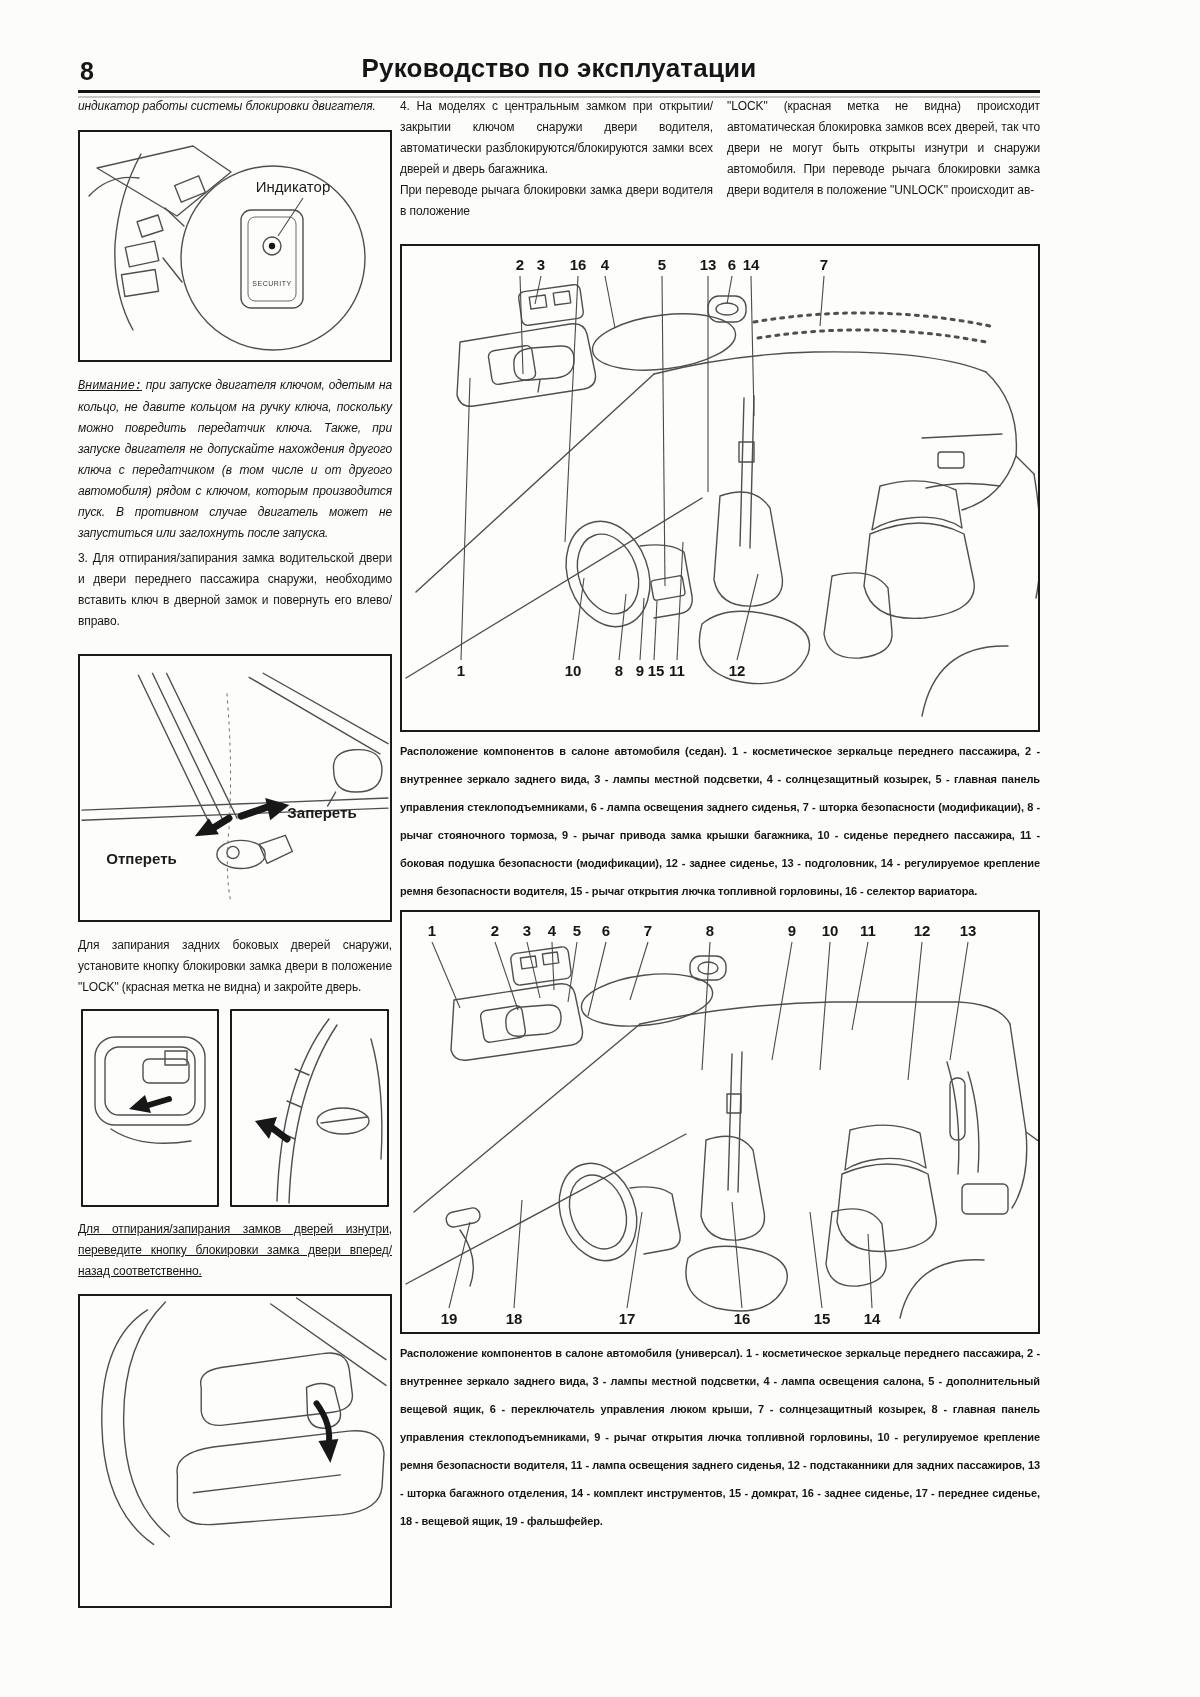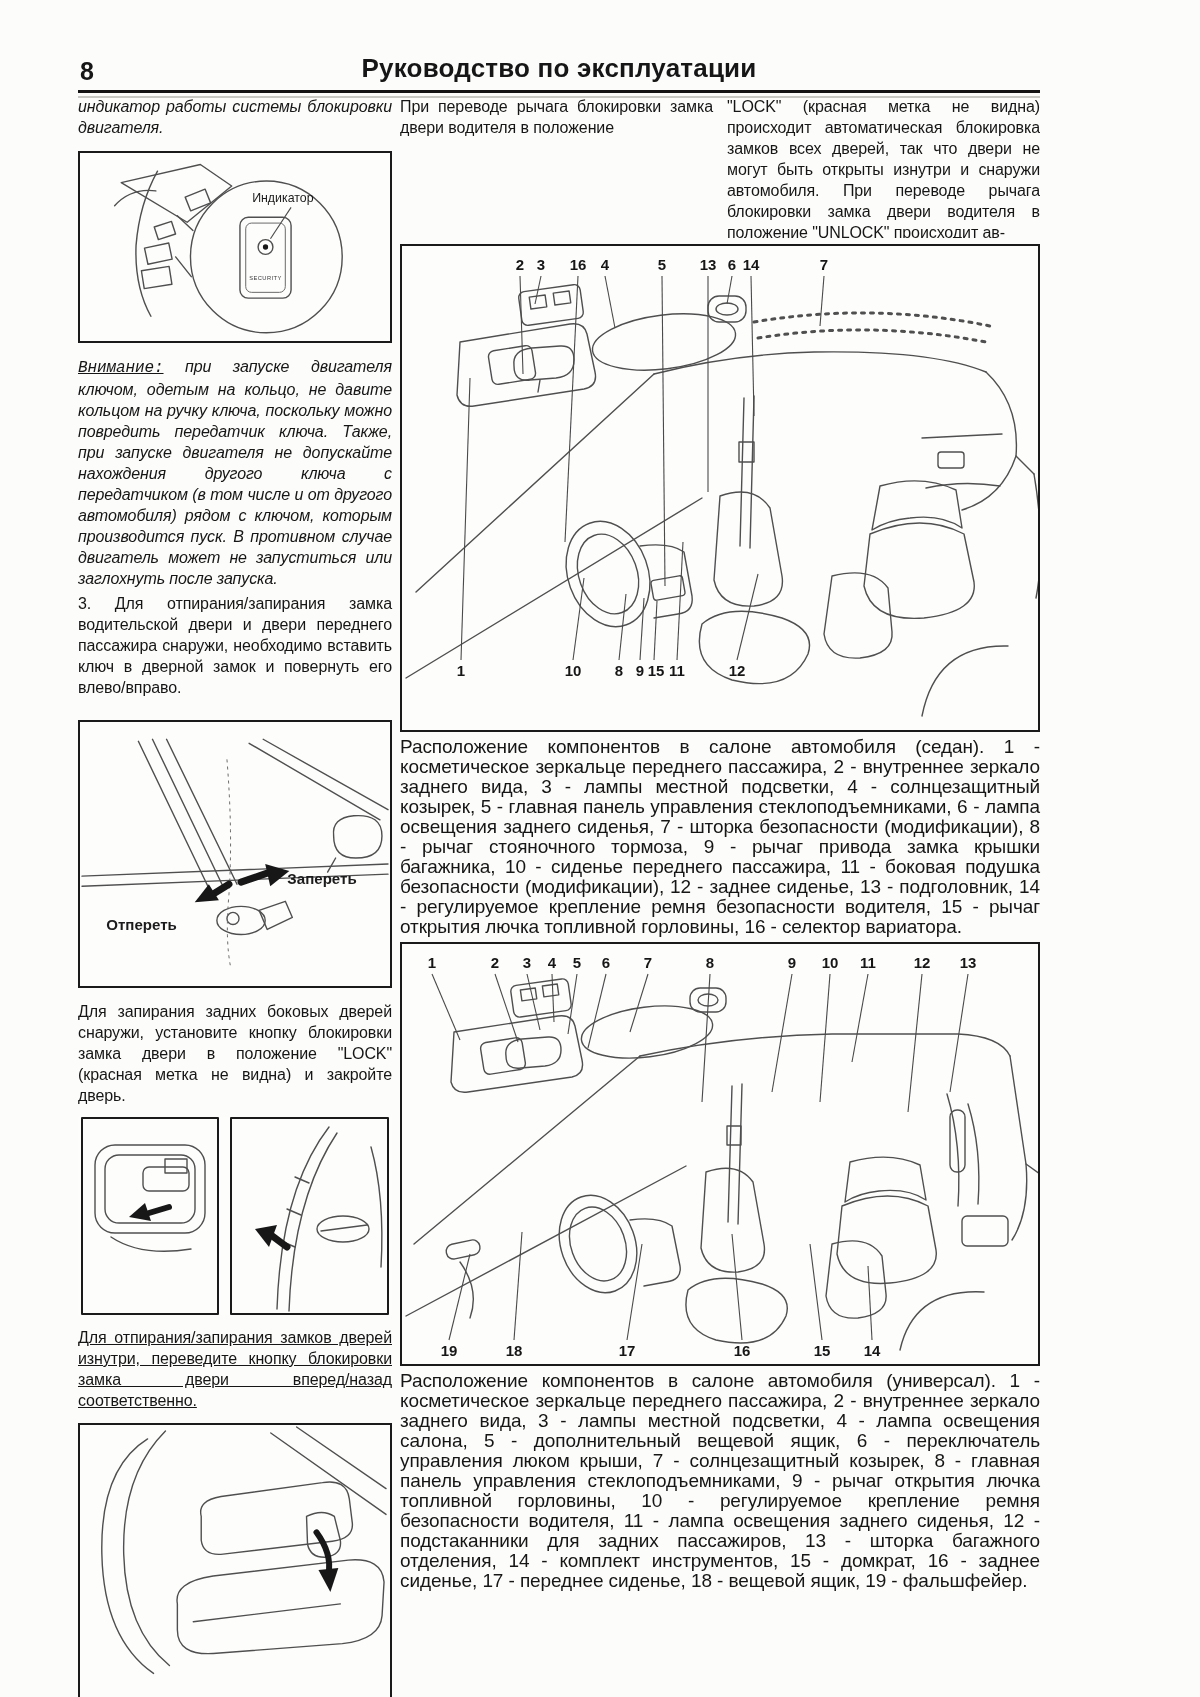--- a/index.html
+++ b/index.html
@@ -13,7 +13,7 @@
   .page-title{position:absolute;left:0;right:0;bottom:6px;text-align:center;font-size:26px;font-weight:bold;letter-spacing:.2px;}
 
   
-  .jtext{font-size:16px;line-height:21px;text-align:justify;margin:0;letter-spacing:-0.1px;}
+  .jtext{font-size:12px;line-height:21px;text-align:justify;margin:0;letter-spacing:-0.1px;}
   .it{font-style:italic;}
   .ul{text-decoration:underline;font-family:Liberation Mono, monospace;}
   .caption{font-size:19px;line-height:20px;font-weight:normal;text-align:justify;margin:5px 0 5px 0;letter-spacing:-0.1px;}

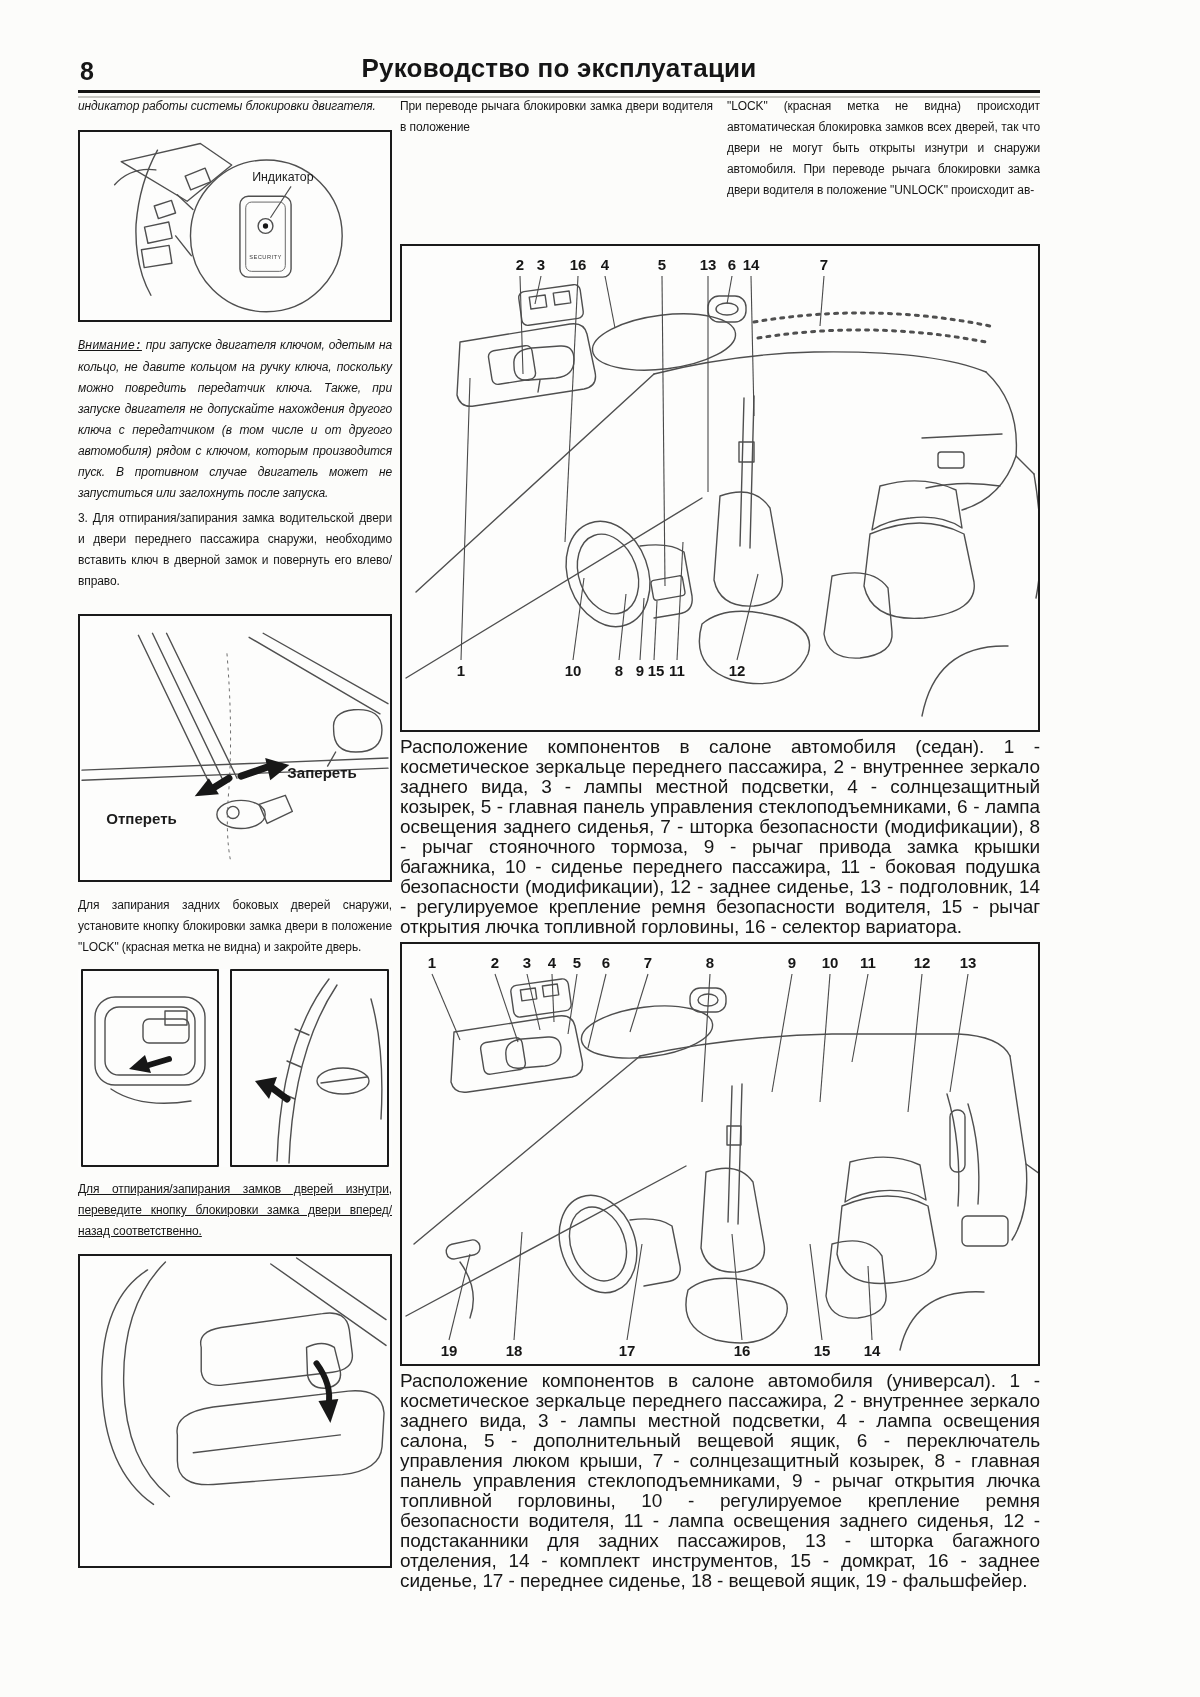--- a/index.html
+++ b/index.html
@@ -181,6 +181,7 @@
 
     <div class="two-cols">
       <div class="col">
+        <p class="jtext">4. На моделях с центральным замком при открытии/закрытии ключом снаружи двери водителя, автоматически разблокируются/блокируются замки всех дверей и дверь багажника.</p>
         <p class="jtext">При переводе рычага блокировки замка двери водителя в положение</p>
       </div>
       <div class="col">

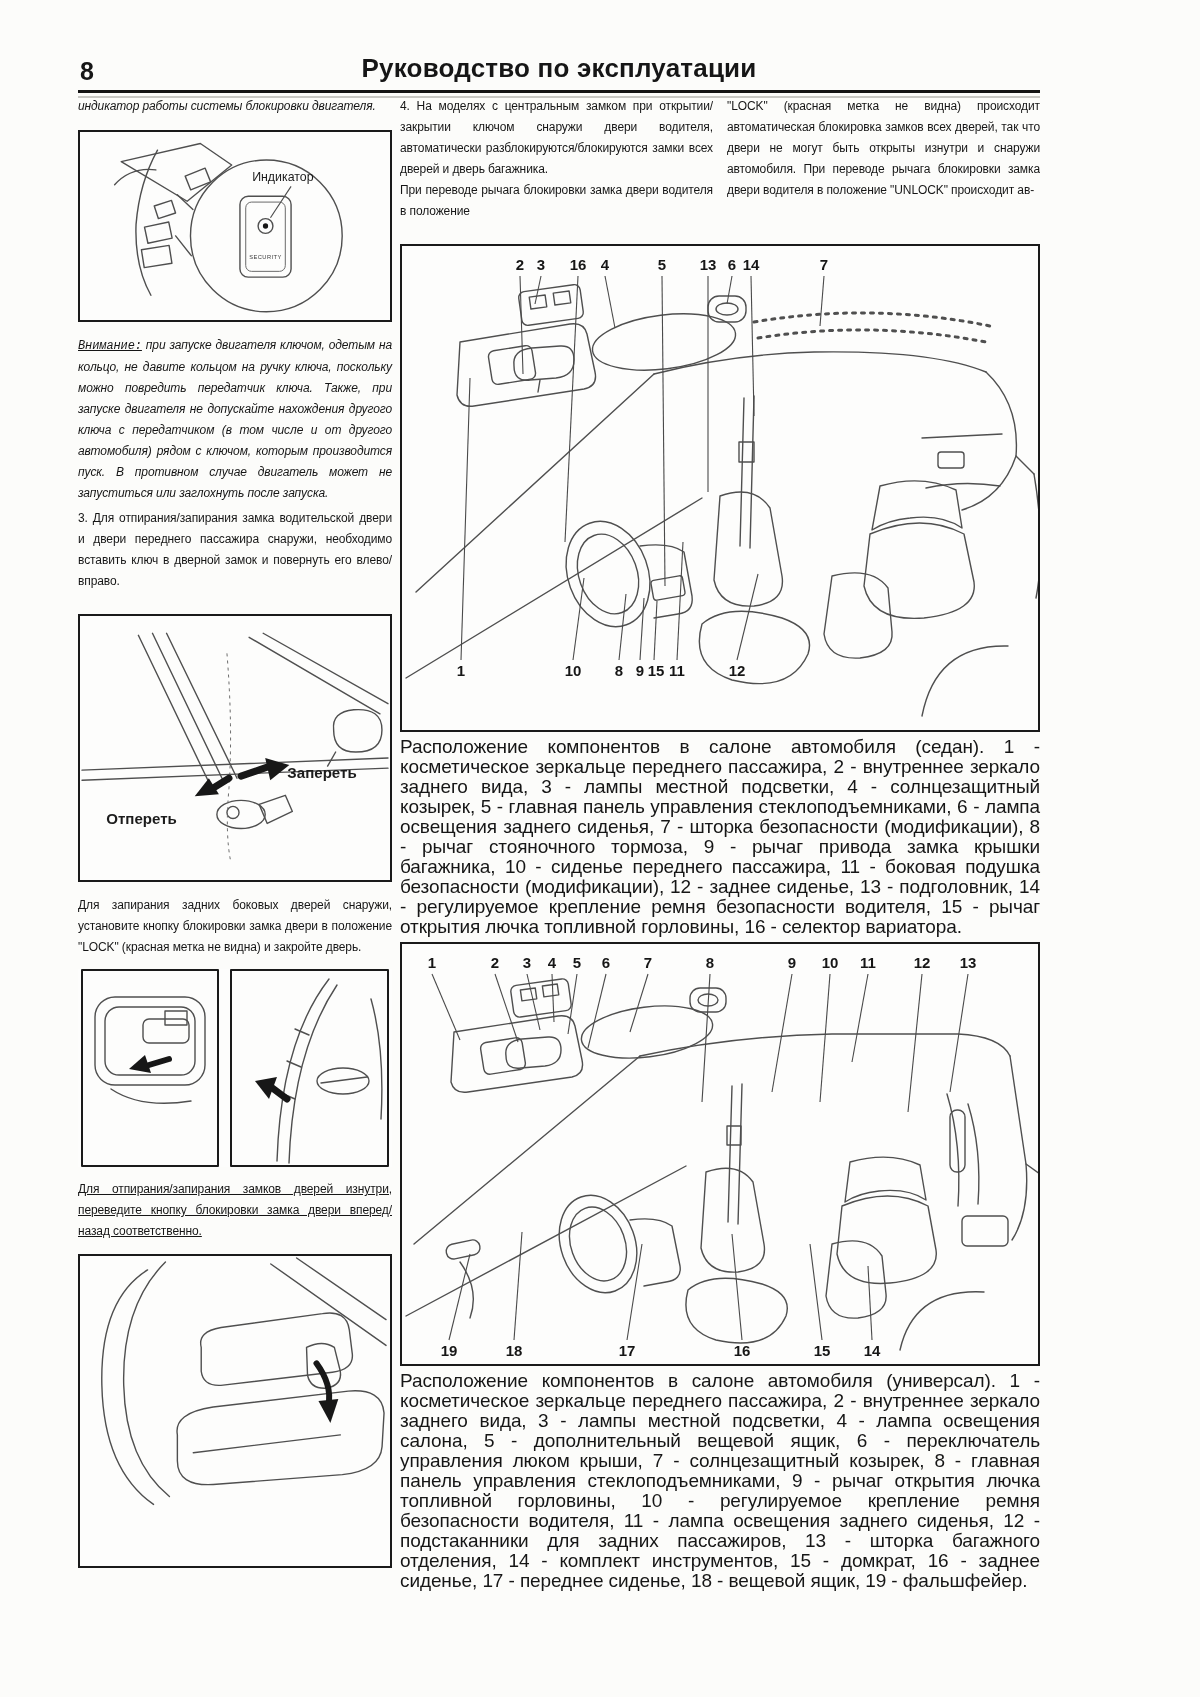--- a/index.html
+++ b/index.html
@@ -27,7 +27,7 @@
 
   
   .figure{border:2px solid #1a1a1a;background:#fdfdfc;box-sizing:border-box;}
-  .fig1{height:192px;margin:13px 0 13px 0;}
+  .fig1{height:232px;margin:13px 0 13px 0;}
   .fig2{height:268px;margin:22px 0 13px 0;}
   .fig3{height:198px;margin:11px 0 12px 0;}
   .fig4{height:314px;margin:12px 0 0 0;}

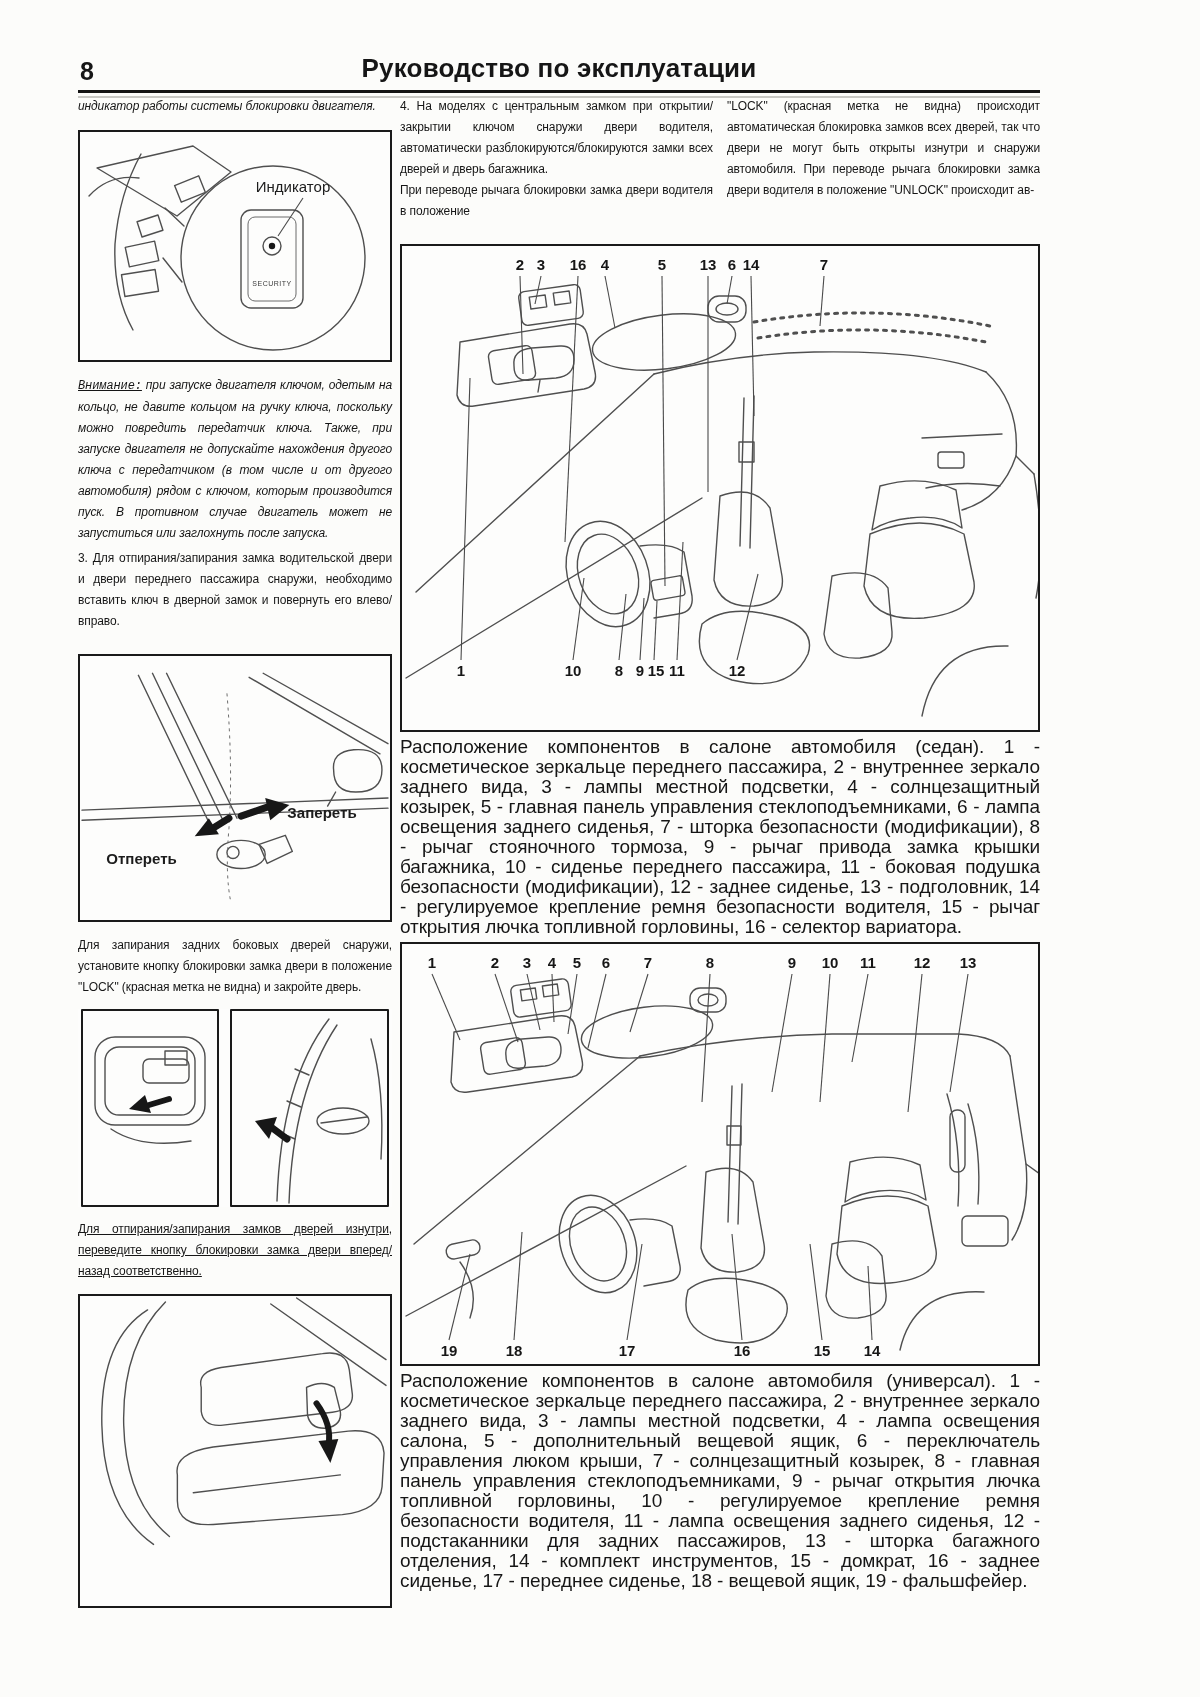--- a/index.html
+++ b/index.html
@@ -16,7 +16,7 @@
   .jtext{font-size:12px;line-height:21px;text-align:justify;margin:0;letter-spacing:-0.1px;}
   .it{font-style:italic;}
   .ul{text-decoration:underline;font-family:Liberation Mono, monospace;}
-  .caption{font-size:19px;line-height:20px;font-weight:normal;text-align:justify;margin:5px 0 5px 0;letter-spacing:-0.1px;}
+  .caption{font-size:11px;line-height:28px;font-weight:bold;text-align:justify;margin:5px 0 5px 0;letter-spacing:-0.1px;}
 
   
   .left-col{position:absolute;left:78px;top:96px;width:314px;}

